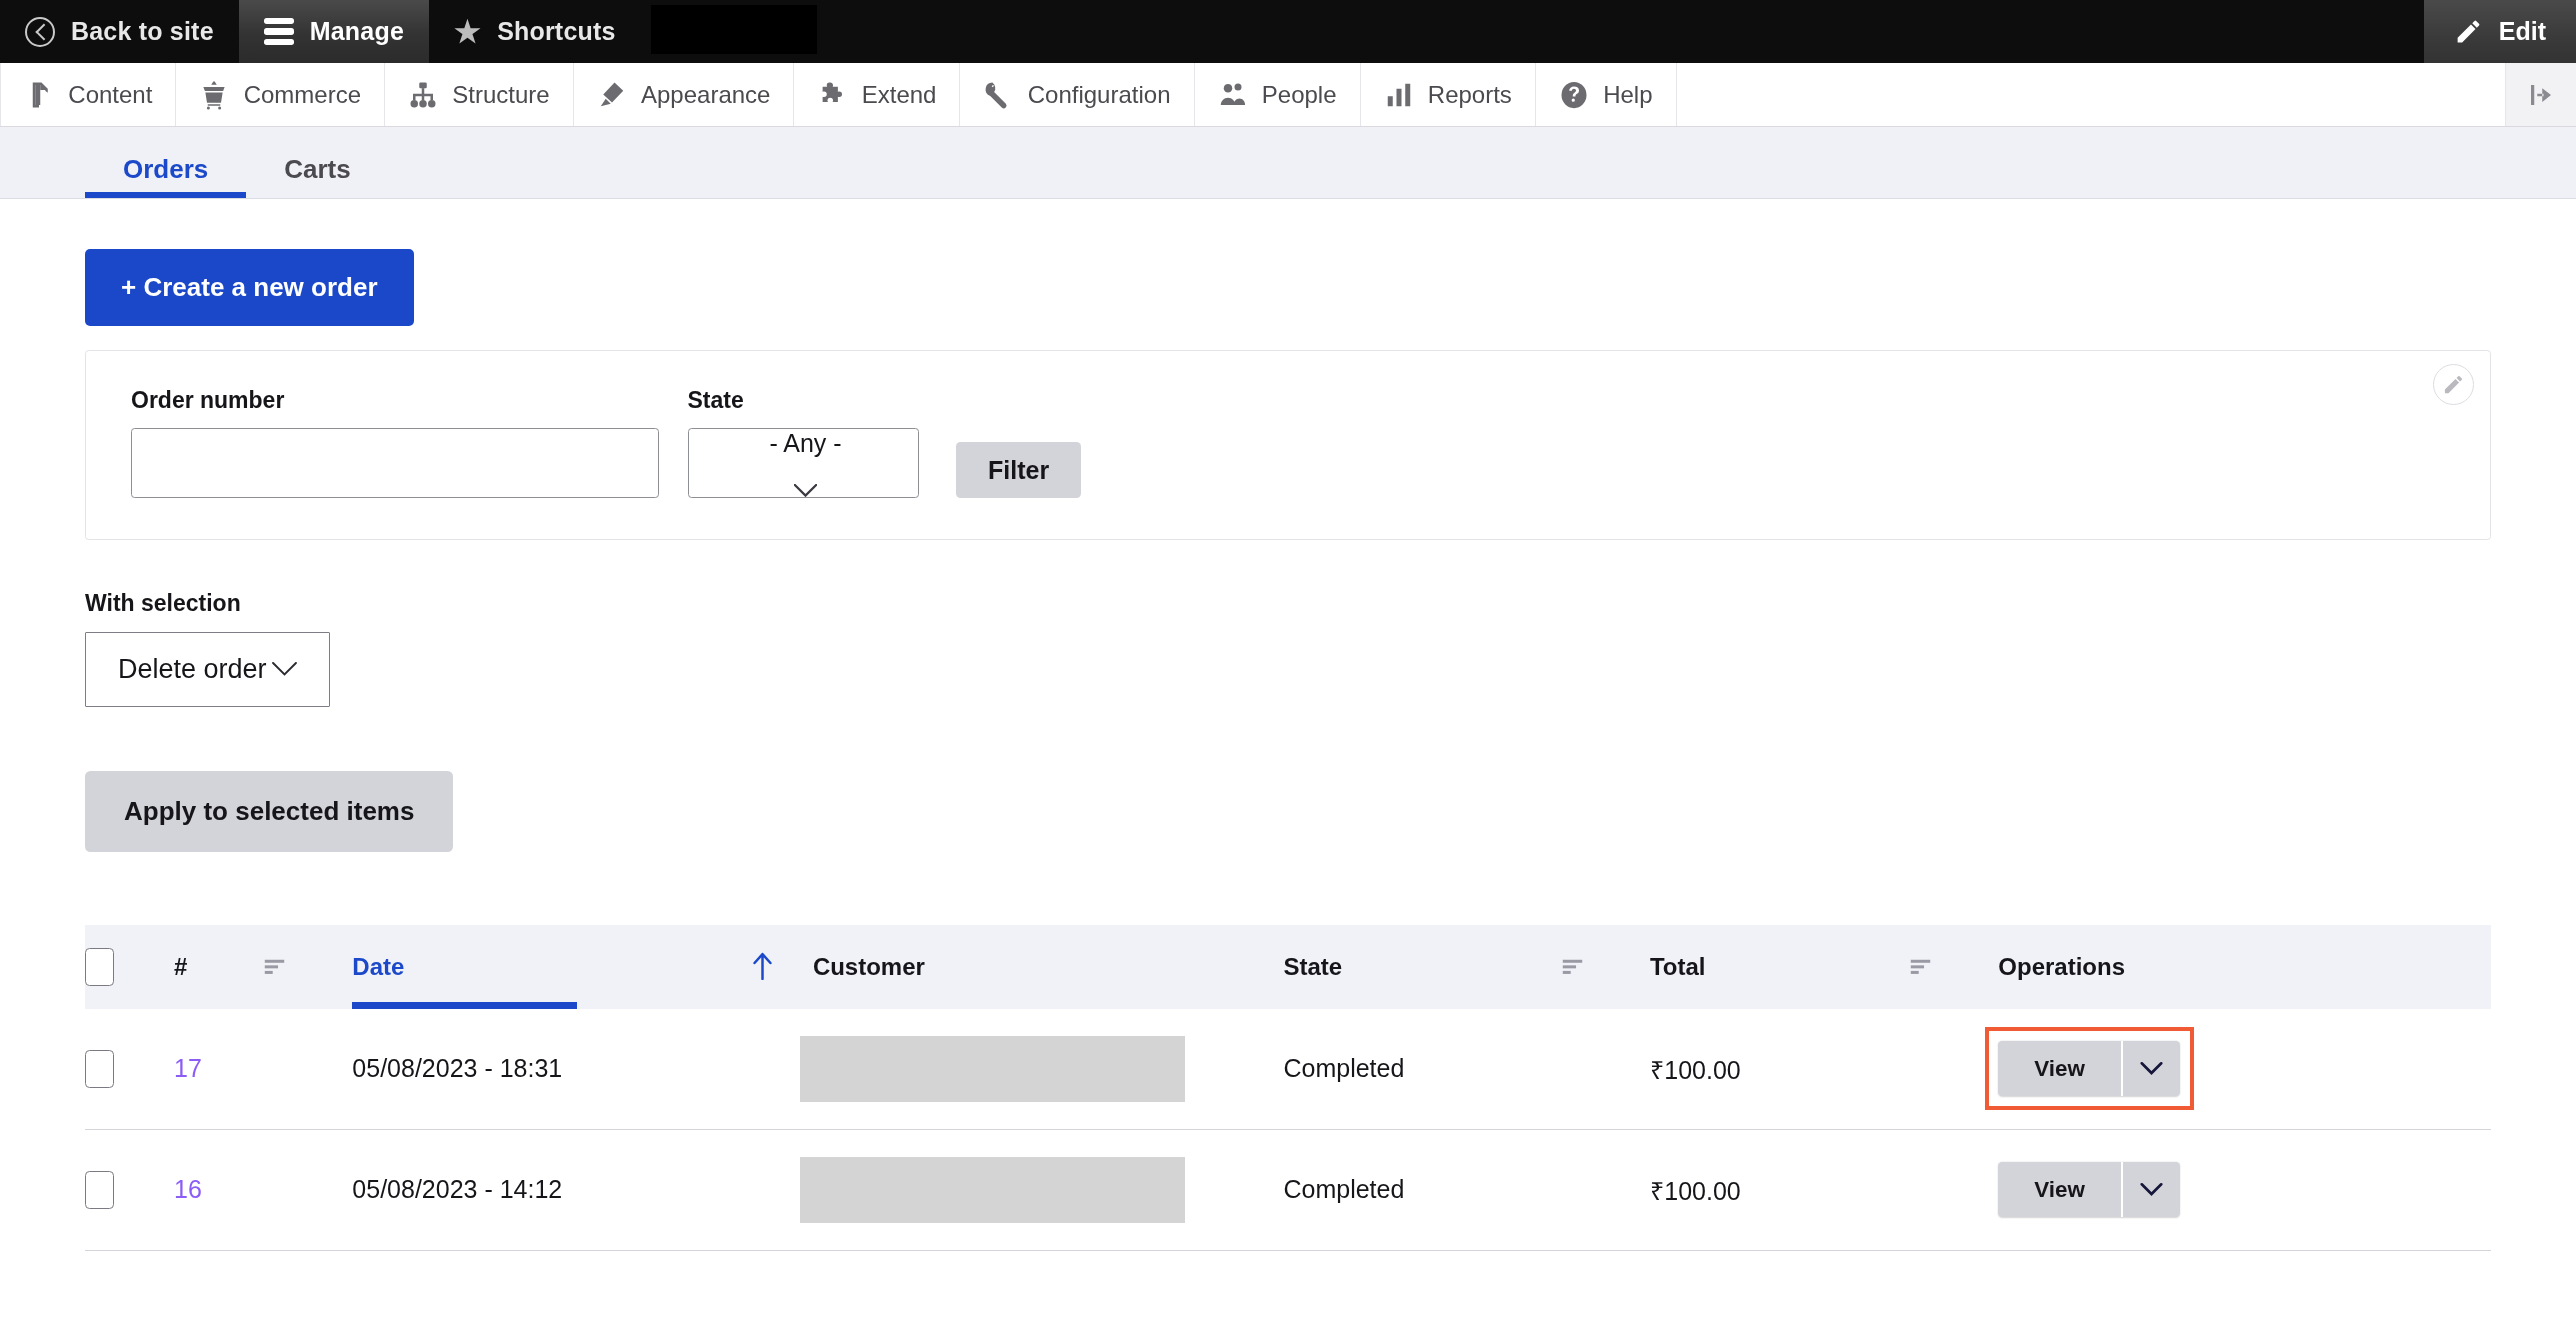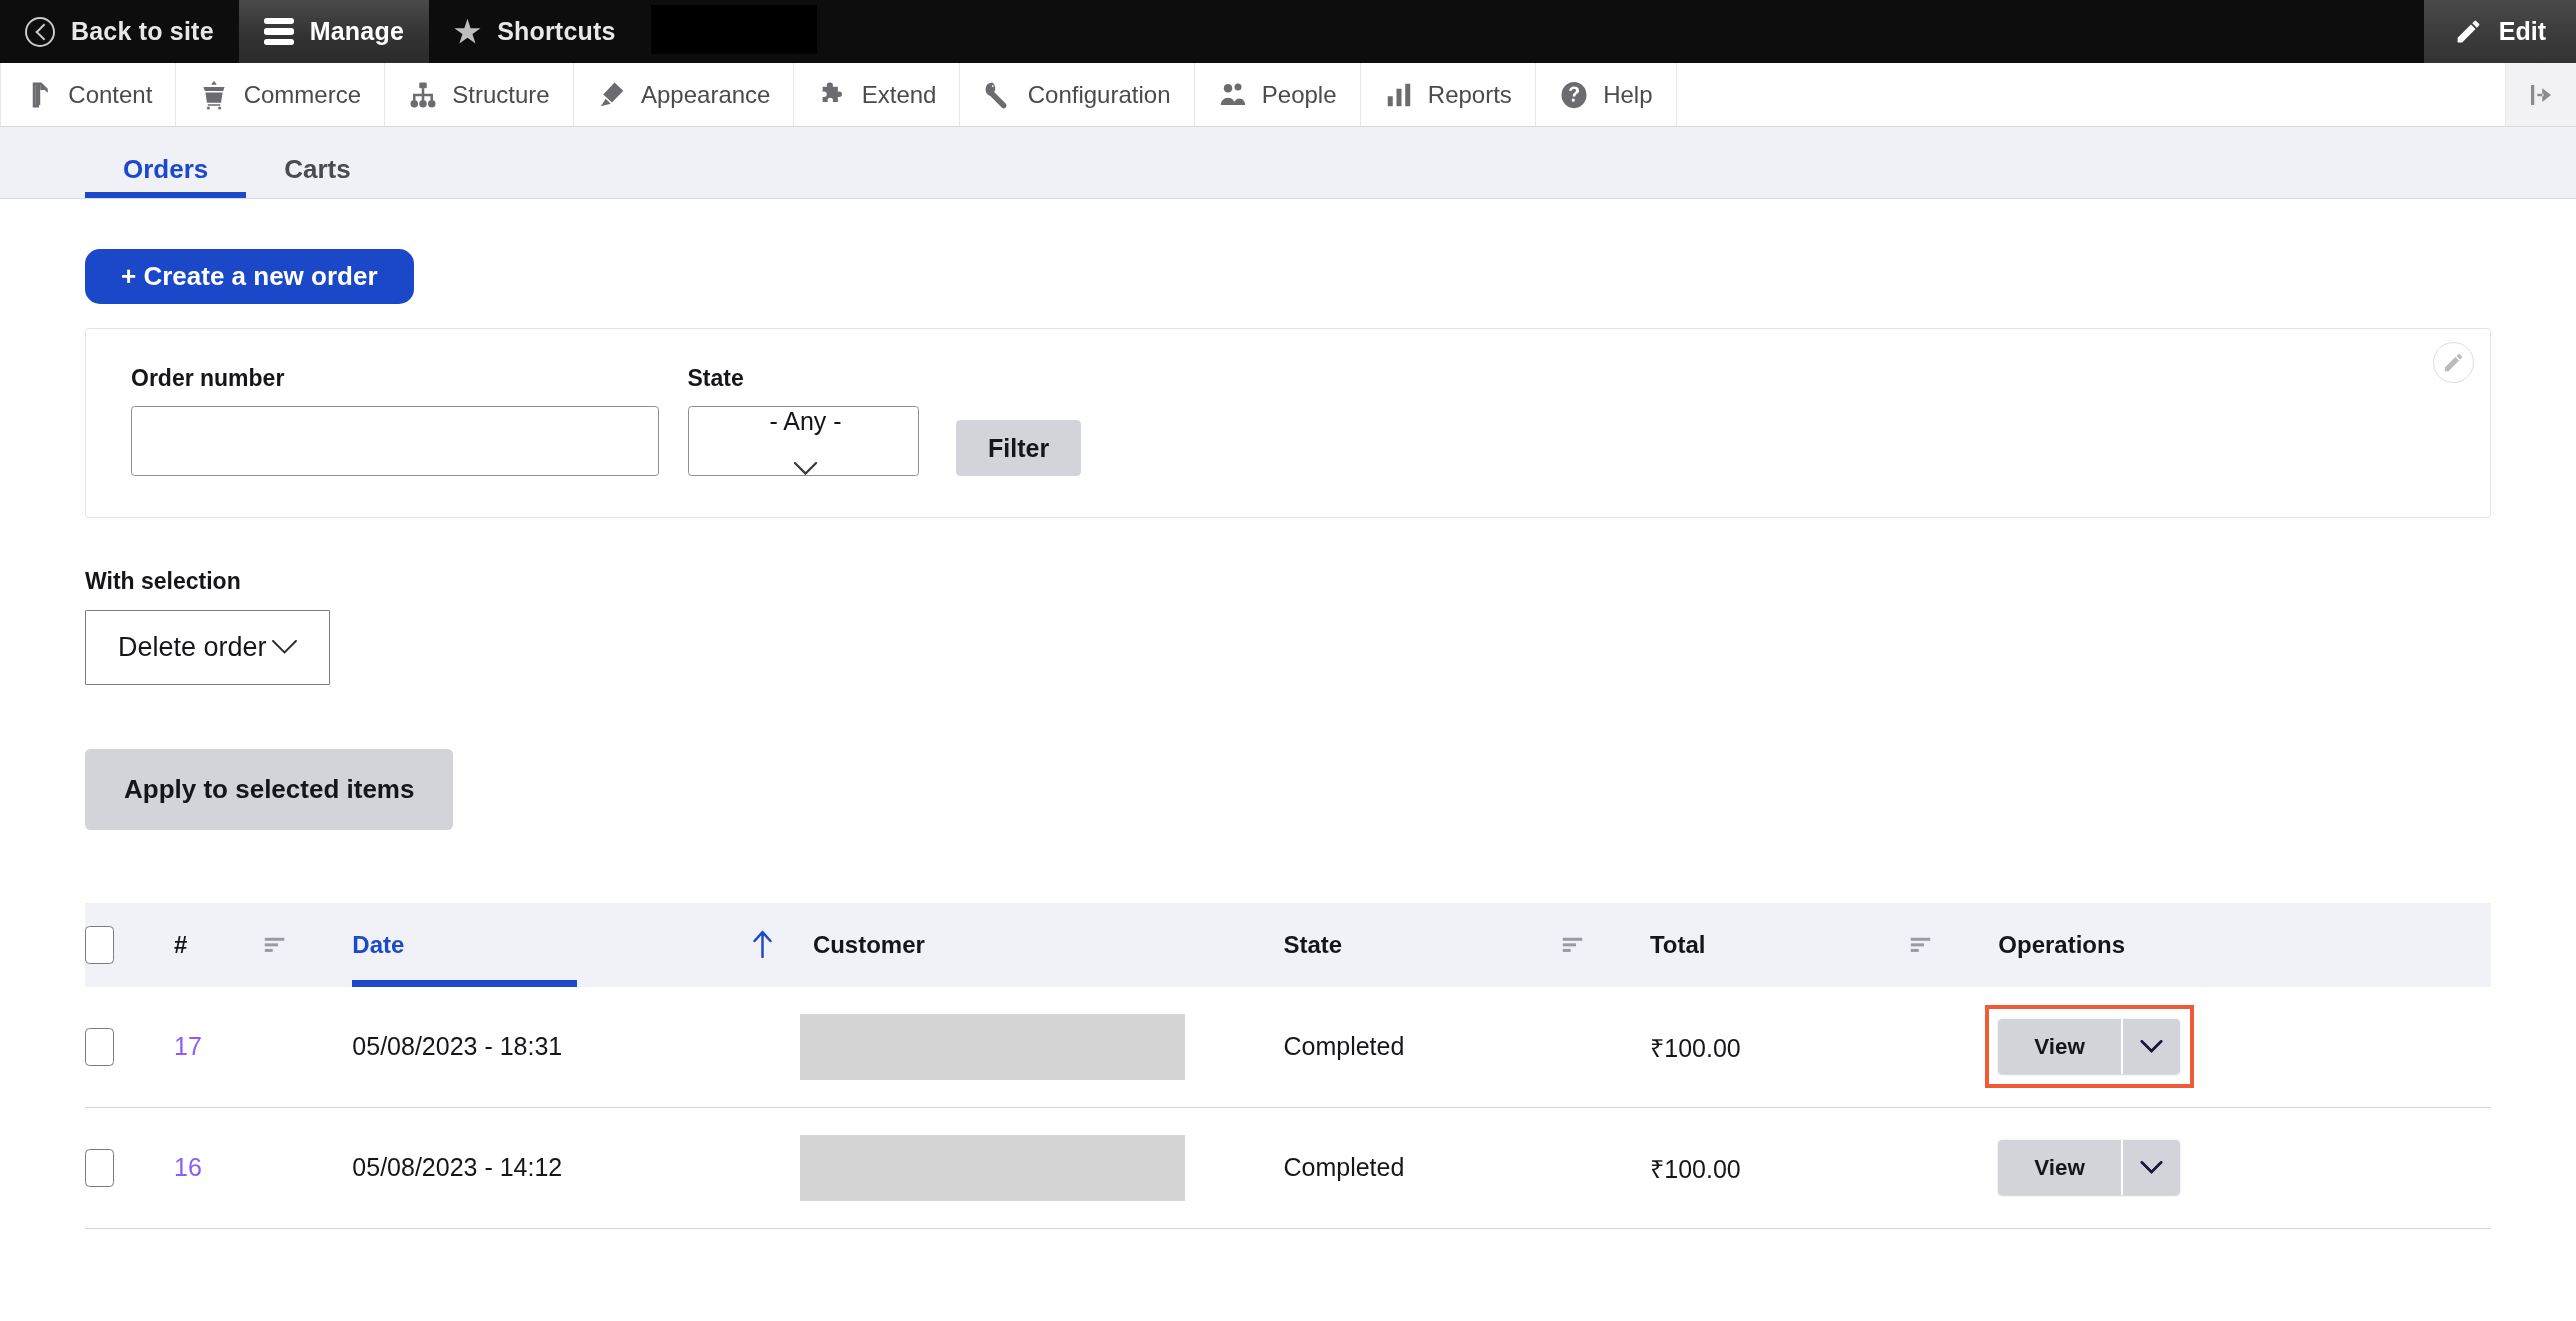--- a/index.html
+++ b/index.html
@@ -114,8 +114,8 @@
     background: #1b48c8;
     color: #fff;
     font-size: 26px; font-weight: bold;
-    padding: 12px 36px;
-    border: none; border-radius: 15px;
+    padding: 23px 36px;
+    border: none; border-radius: 5px;
     cursor: pointer;
     font-family: inherit;
   }

